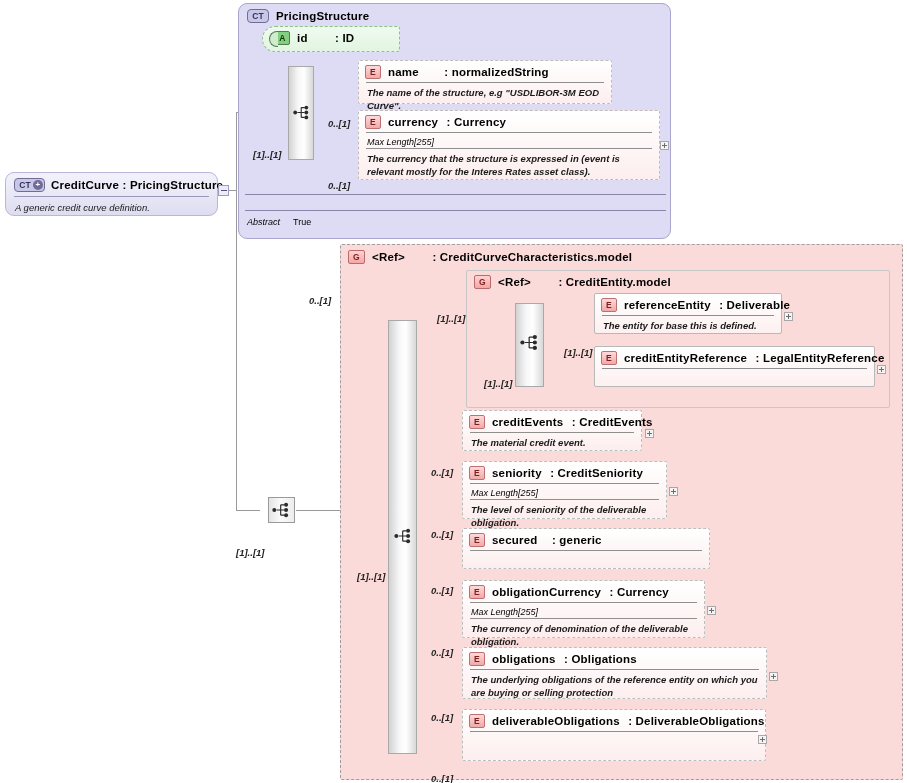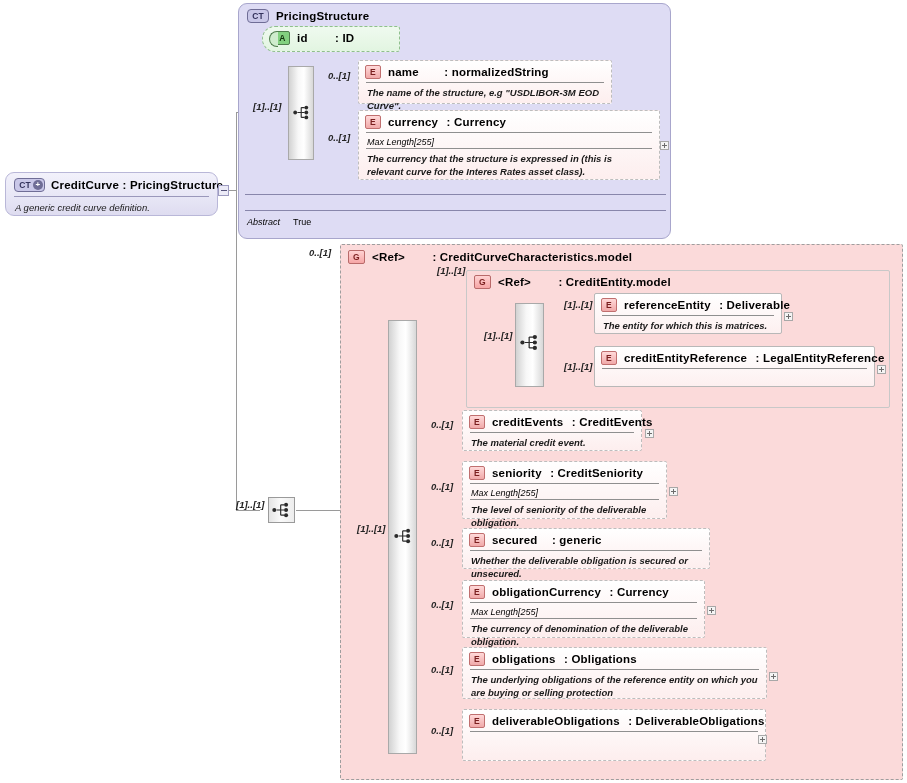--- a/index.html
+++ b/index.html
@@ -26,7 +26,7 @@
 
   
   .card { position:absolute; font-size:9.5px; font-style:italic; font-weight:bold;
-          color:#222; white-space:nowrap; }
+          color:#222; white-space:nowrap;margin-top:48px; }
 
   
   .ln  { position:absolute; background:#9a9a9a; }

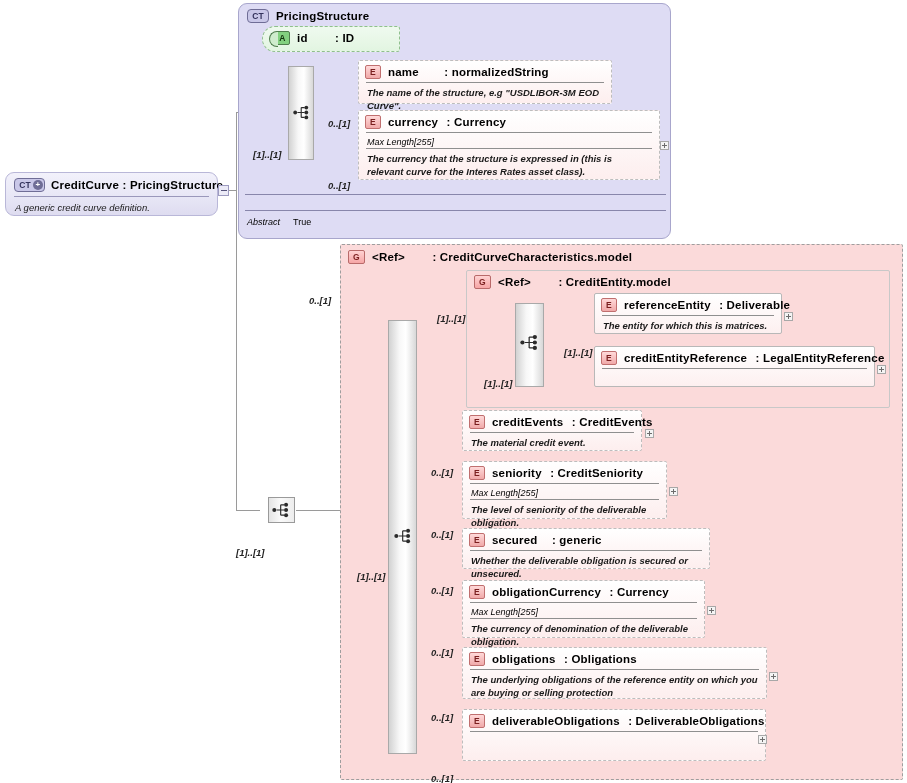--- a/index.html
+++ b/index.html
@@ -246,7 +246,7 @@
     </div>
     <div class="rule"></div>
     <div class="docrow">
-      <span class="doc">The currency that the structure is expressed in (this is relevant curve for the Interes Rates asset class).</span>
+      <span class="doc">The currency that the structure is expressed in (event is relevant mostly for the Interes Rates asset class).</span>
     </div>
   </div>
   <div class="plusbox" style="left:660px; top:141px;"></div>

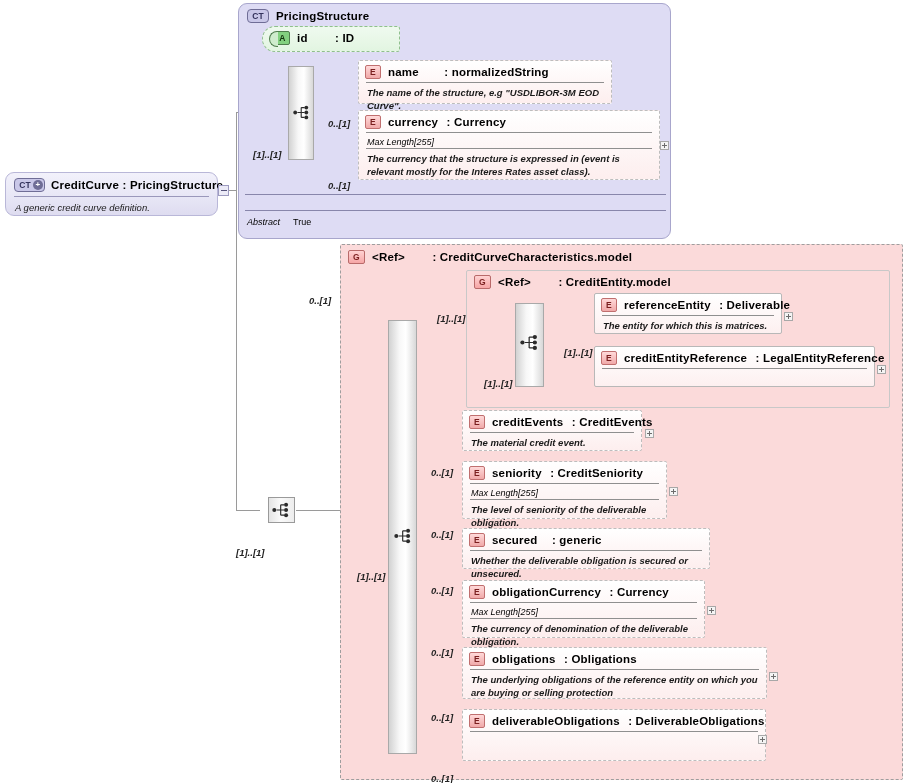--- a/index.html
+++ b/index.html
@@ -325,7 +325,7 @@
     </div>
     <div class="rule"></div>
     <div class="docrow">
-      <span class="doc">The entity for which this is matrices.</span>
+      <span class="doc">The entity for base this is defined.</span>
     </div>
   </div>
   <div class="plusbox" style="left:784px; top:312px;"></div>

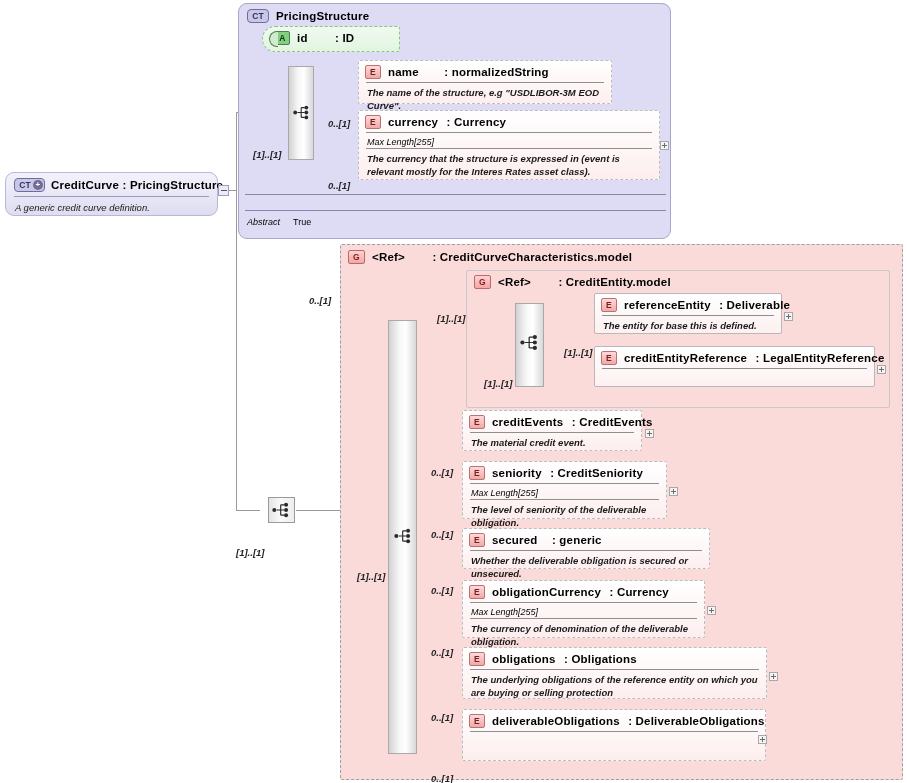--- a/index.html
+++ b/index.html
@@ -401,9 +401,6 @@
       </span>
     </div>
     <div class="rule"></div>
-    <div class="docrow">
-      <span class="doc">Whether the deliverable obligation is secured or unsecured.</span>
-    </div>
   </div>
 
   <span class="card" style="left:431px; top:599px;">0..[1]</span>

